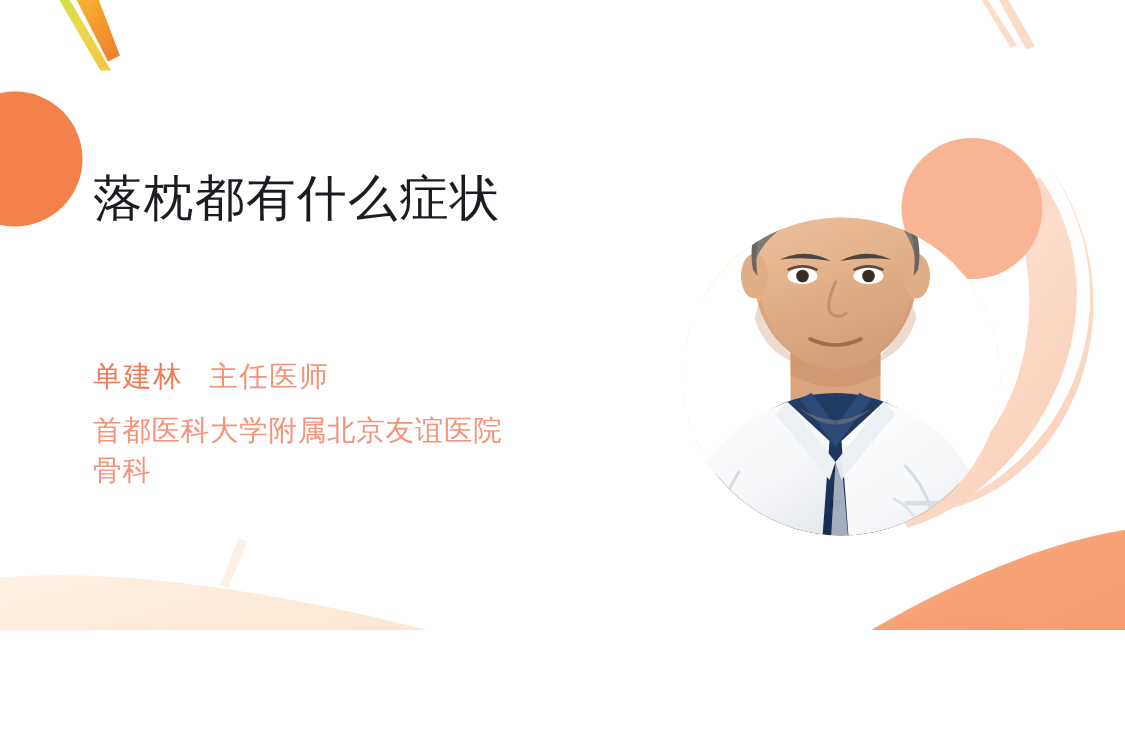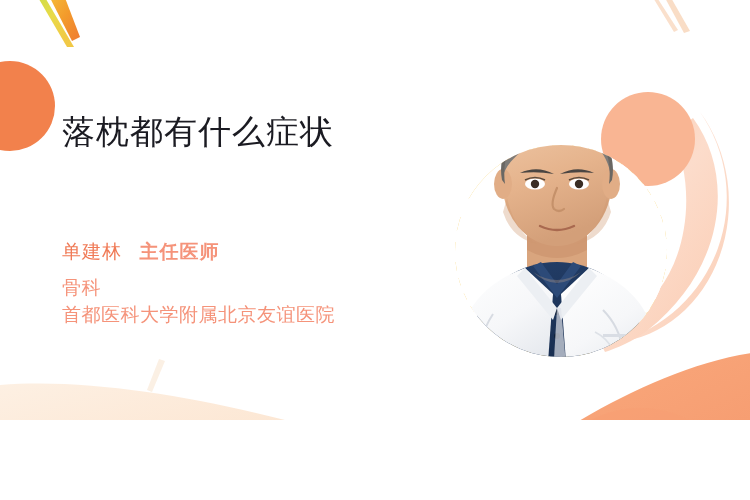--- a/index.html
+++ b/index.html
@@ -54,7 +54,7 @@
   }
   #doctor-title {
     font-size: 19px;
-    font-weight: 700;
+    font-weight: 400;
     color: #f5937a;
     letter-spacing: 1px;
     margin-left: 13px;

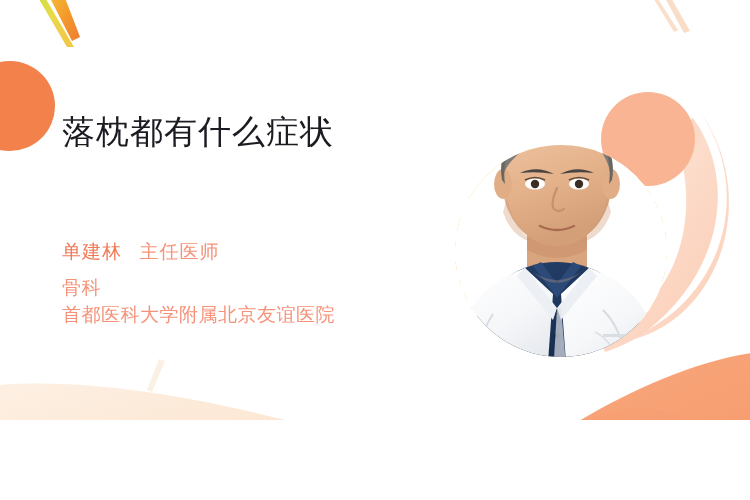--- a/index.html
+++ b/index.html
@@ -303,8 +303,8 @@
     </div>
 
     <div id="doctor-affiliation">
+      <div>首都医科大学附属北京友谊医院</div>
       <div>骨科</div>
-      <div>首都医科大学附属北京友谊医院</div>
     </div>
   </div>
 

